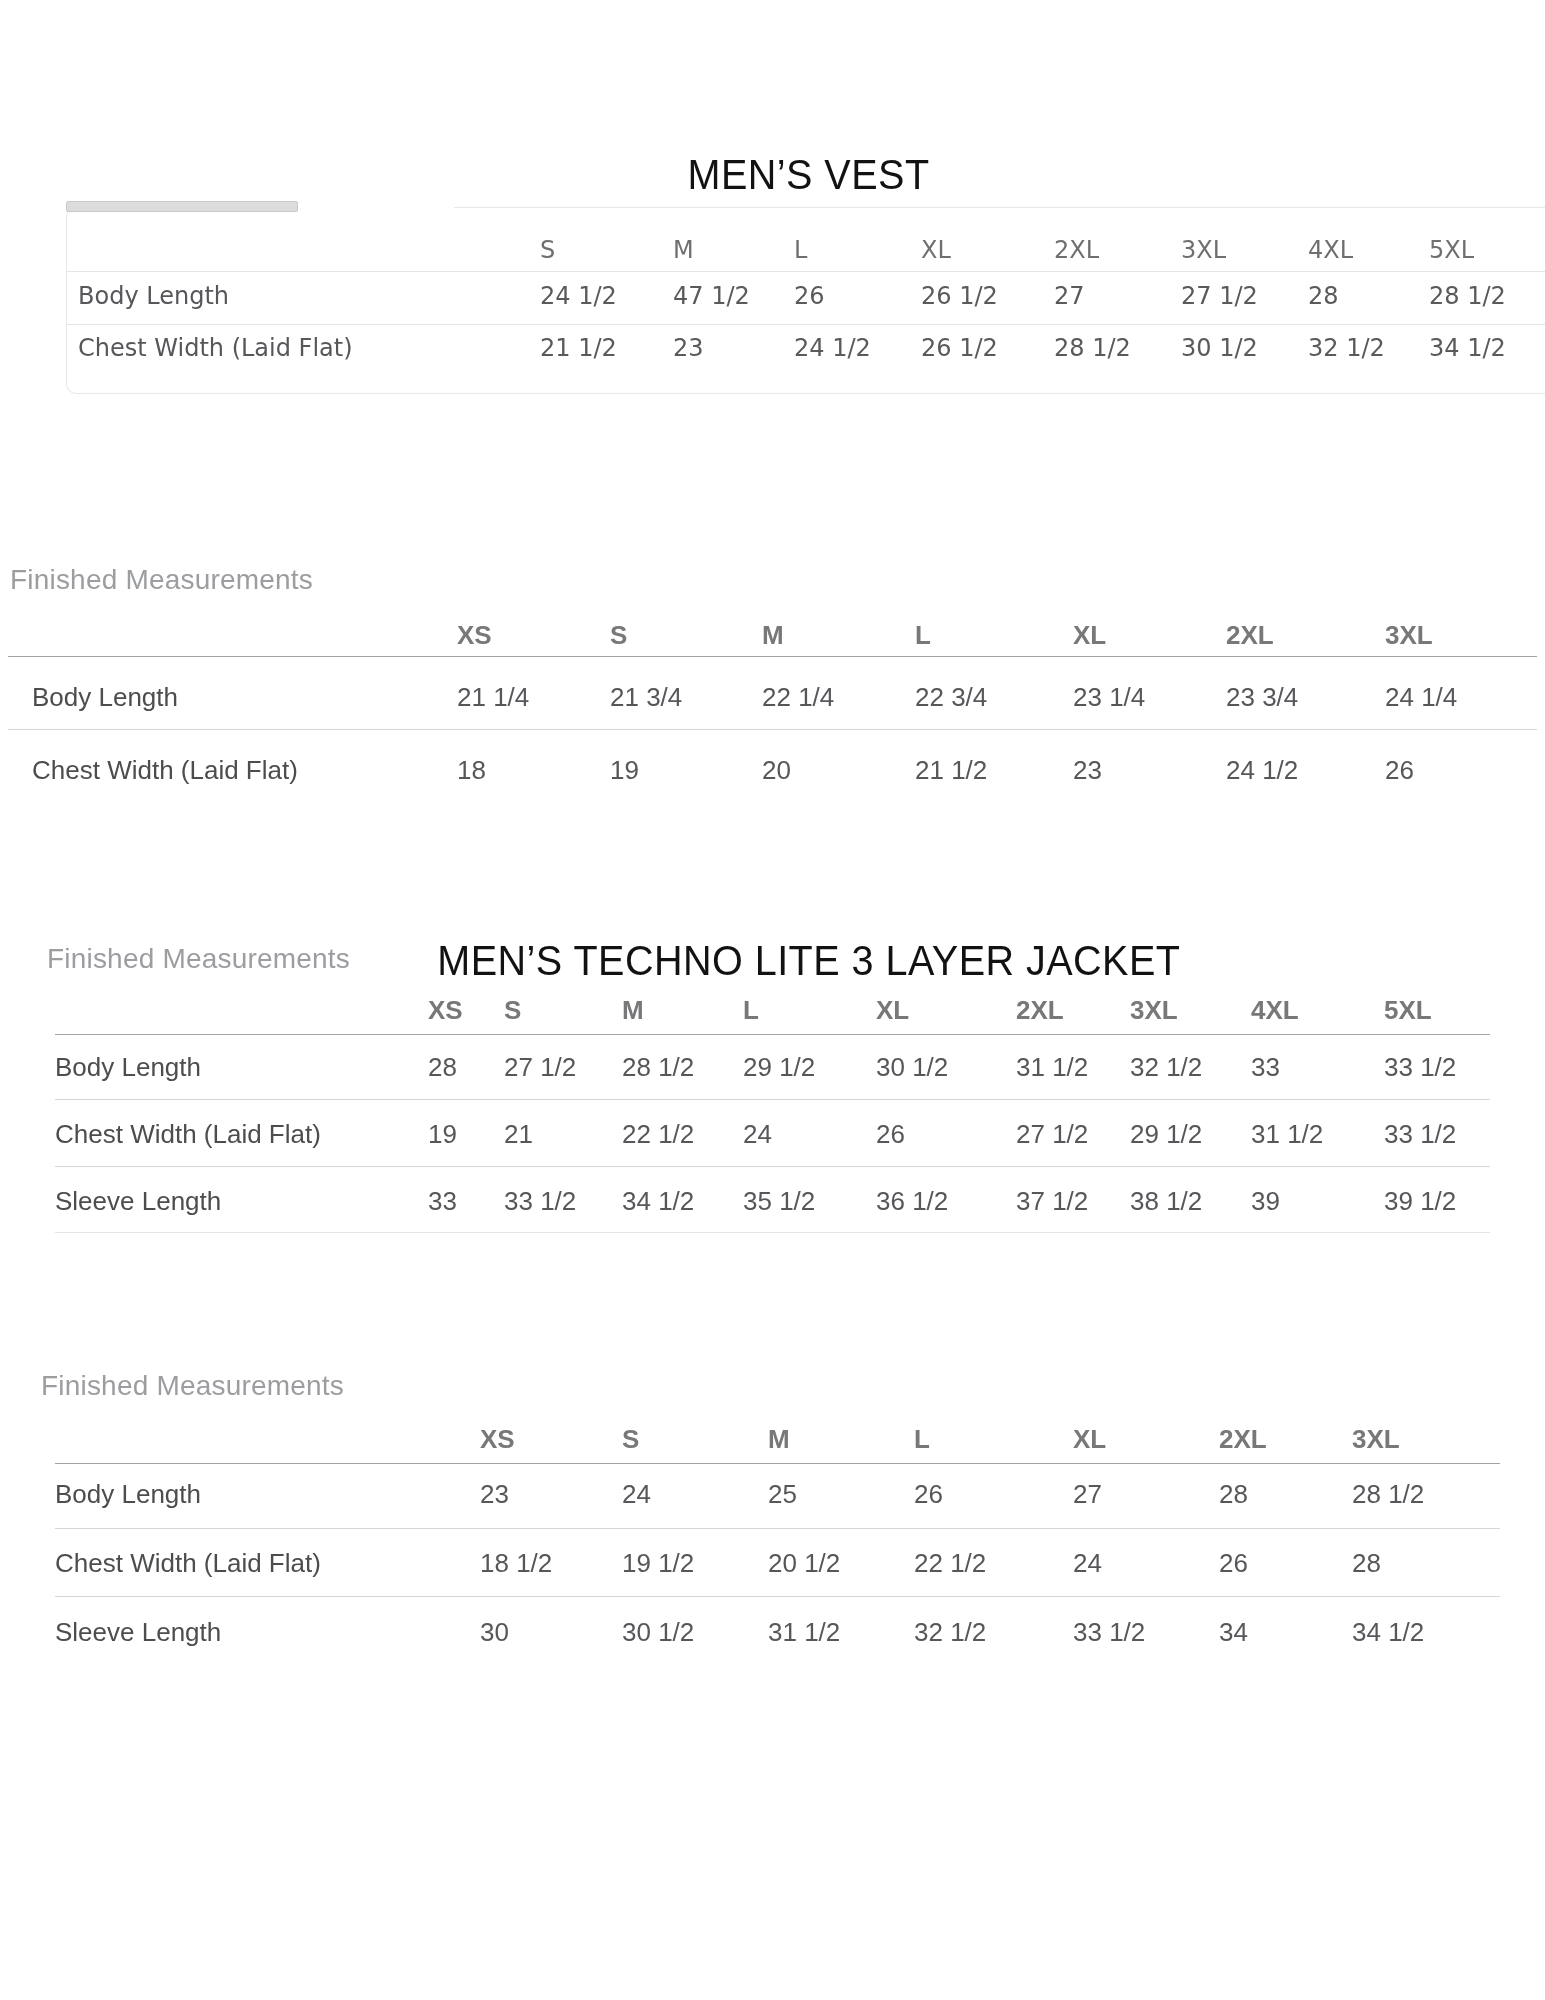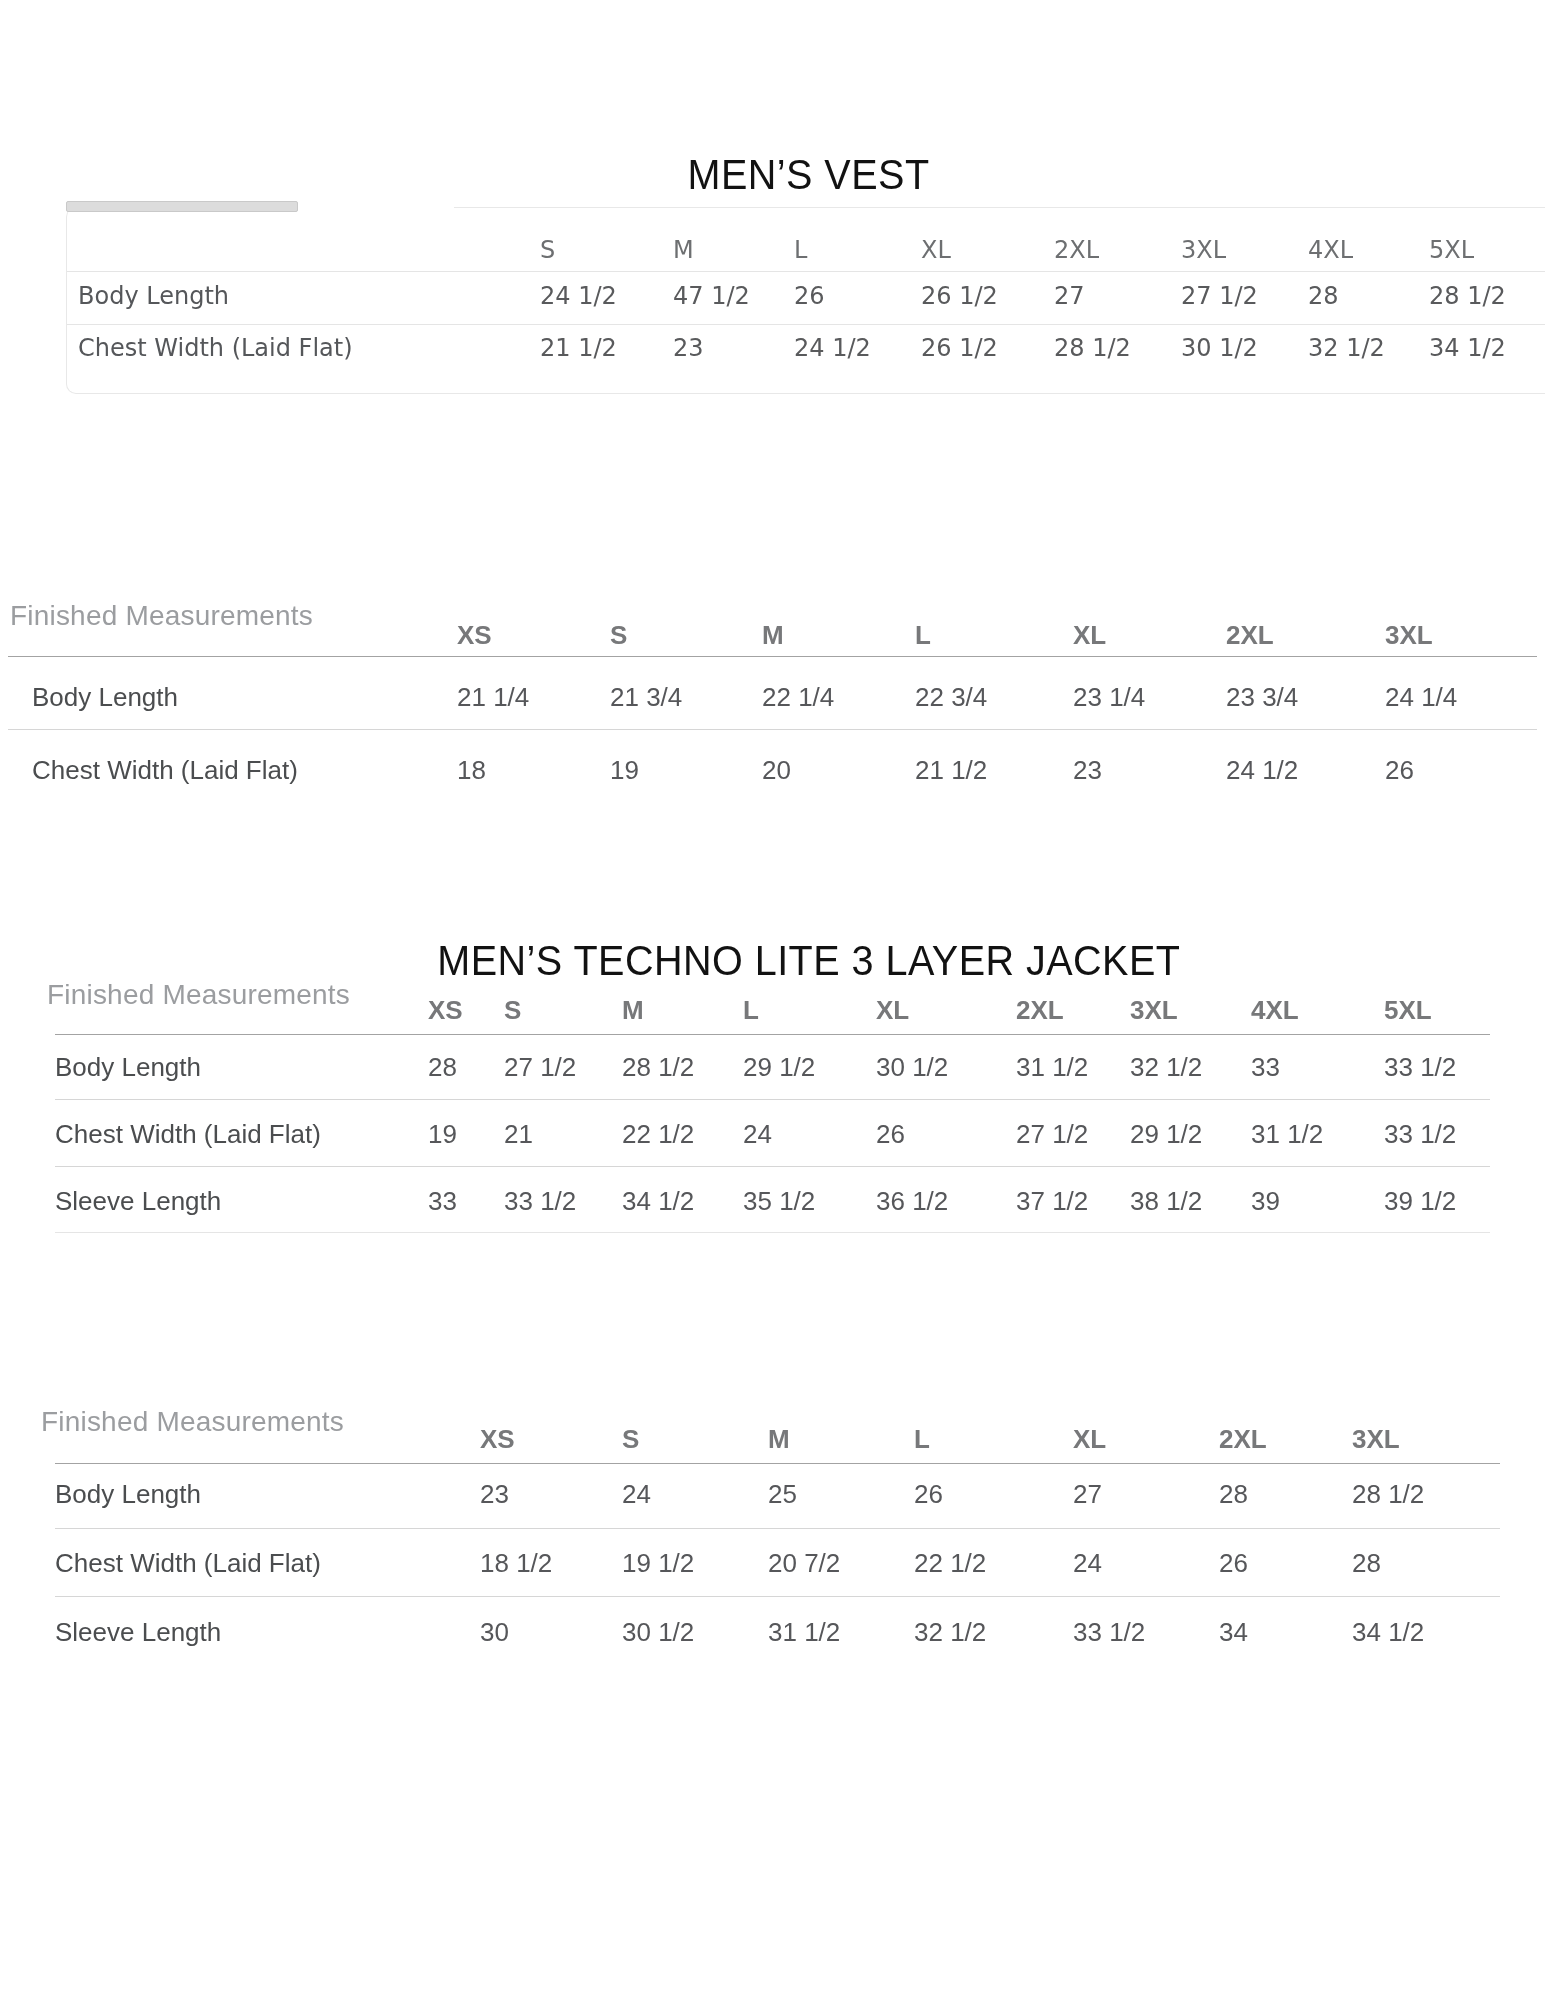--- a/index.html
+++ b/index.html
@@ -21,7 +21,7 @@
   
   .finished {
     position:absolute; color:#9b9da0; font-size:28px; line-height:32px;
-    letter-spacing:0.2px; white-space:nowrap;margin-top:36px;
+    letter-spacing:0.2px; white-space:nowrap;
   }
 
   

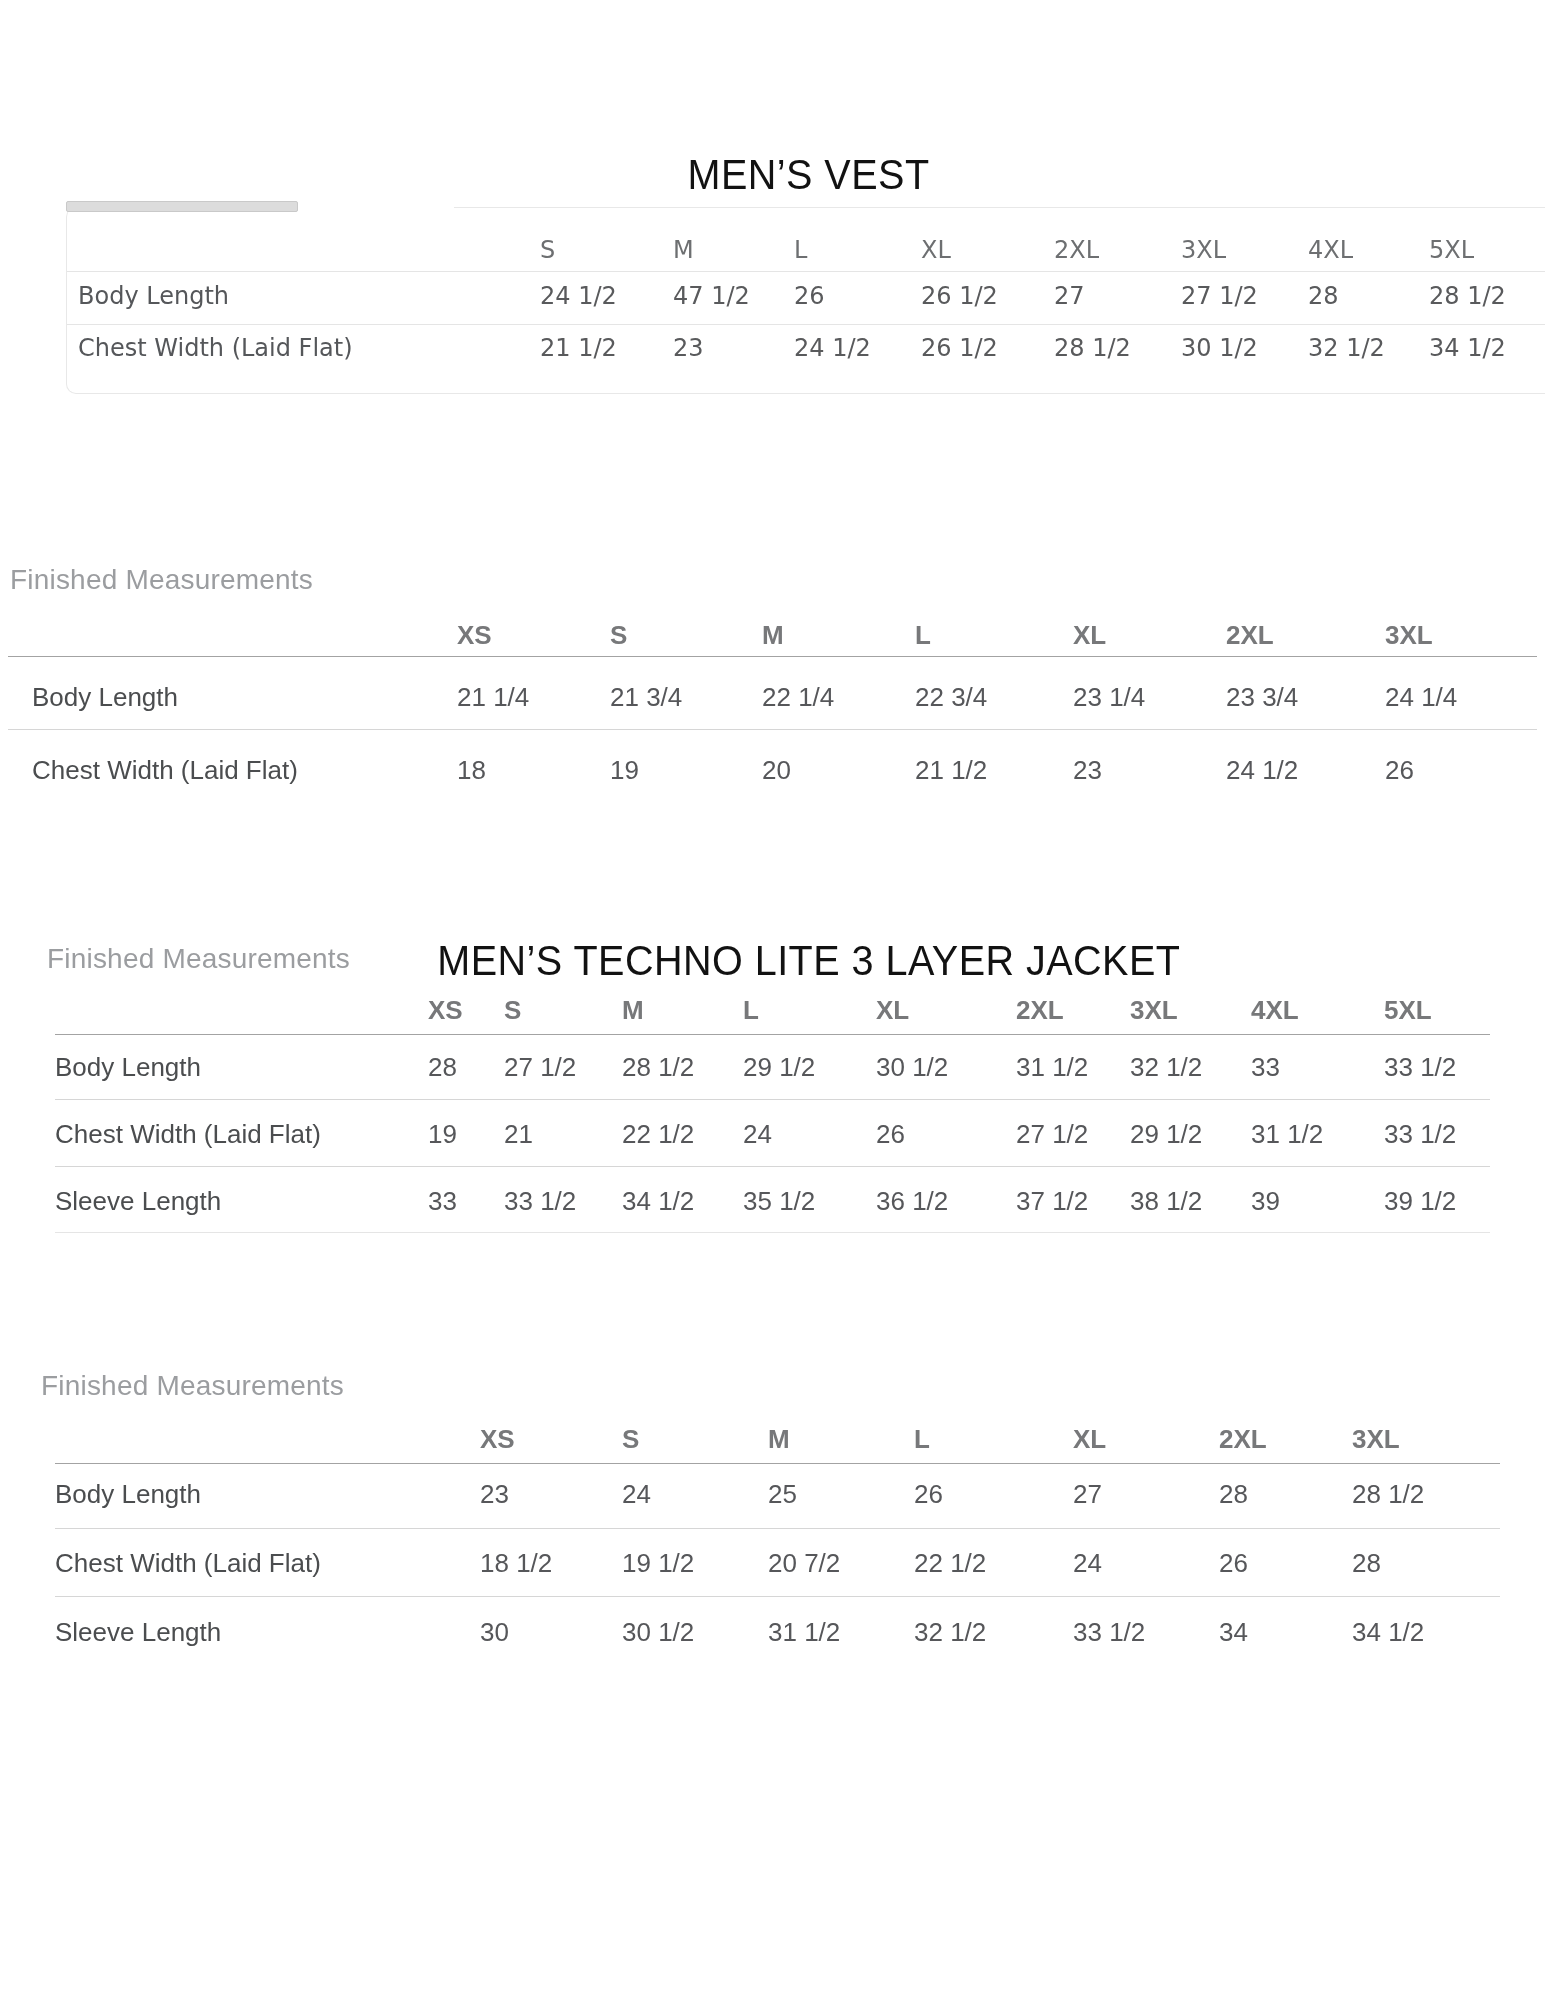--- a/index.html
+++ b/index.html
@@ -244,7 +244,7 @@
     <div class="c lab">Chest Width (Laid Flat)</div>
     <div class="c val">18 1/2</div>
     <div class="c val">19 1/2</div>
-    <div class="c val">20 7/2</div>
+    <div class="c val">20 1/2</div>
     <div class="c val">22 1/2</div>
     <div class="c val">24</div>
     <div class="c val">26</div>

